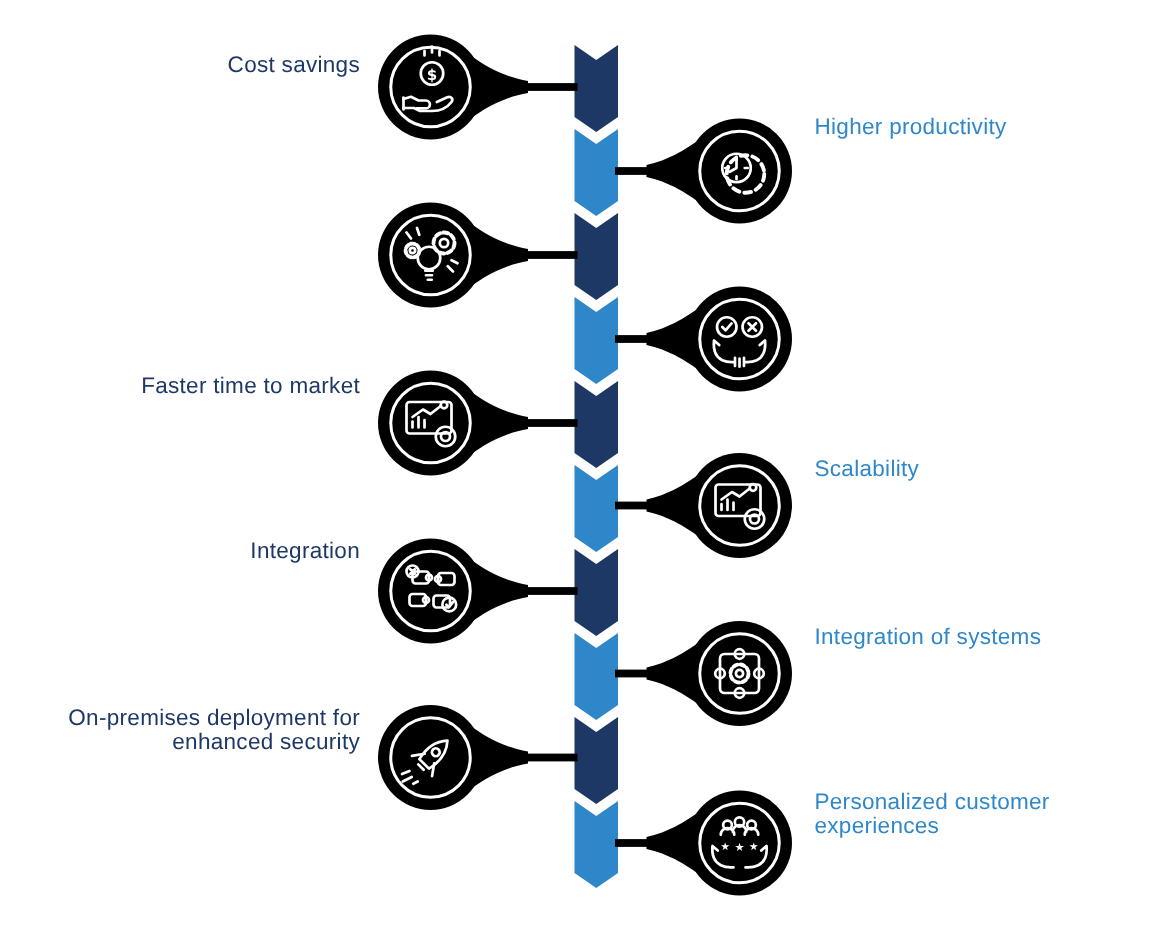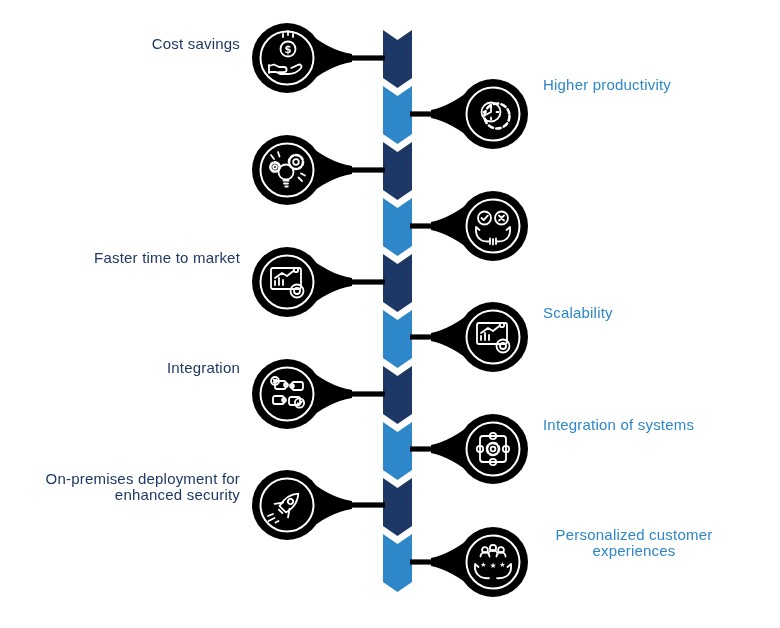--- a/index.html
+++ b/index.html
@@ -26,7 +26,7 @@
   .label-left{color:var(--navy);text-align:right;right:540px;max-width:260px;}
   .label-right{color:var(--blue);text-align:left;left:543px;max-width:260px;}
   .wrap-narrow-left{max-width:195px;}
-  .wrap-narrow-right{max-width:182px;text-align:center;}
+  .wrap-narrow-right{max-width:182px;}
 
   
   .seg-navy{fill:var(--navy);}

